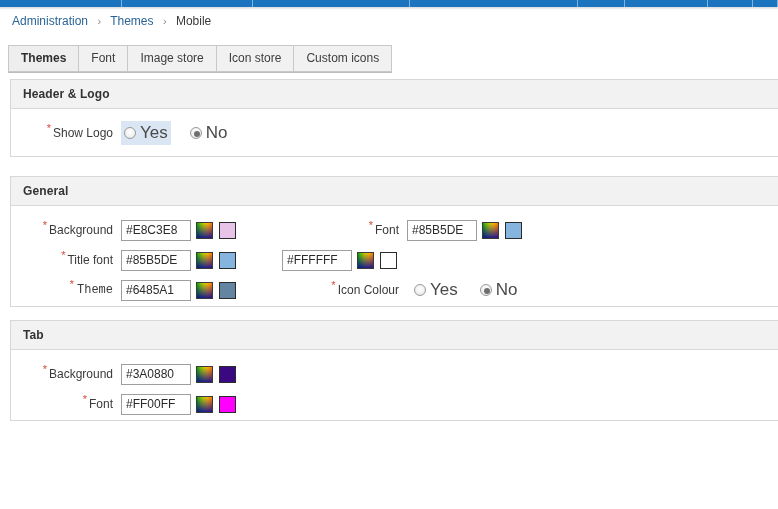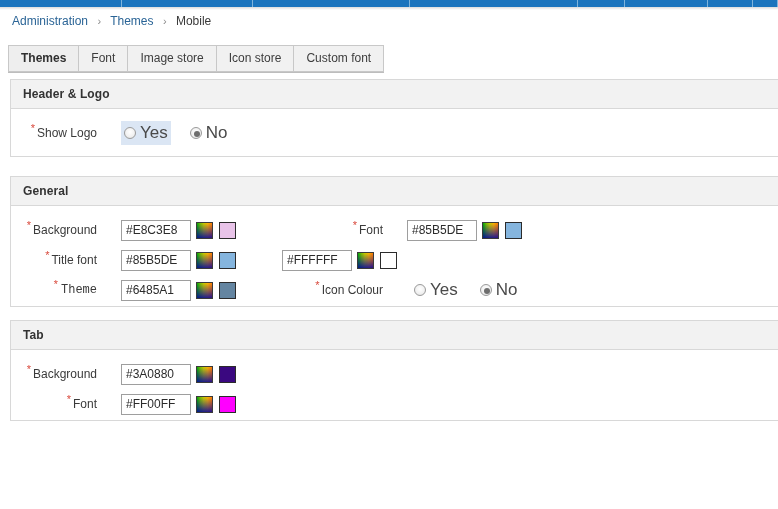--- a/index.html
+++ b/index.html
@@ -206,7 +206,7 @@
   <div class="tabitem">Font</div>
   <div class="tabitem">Image store</div>
   <div class="tabitem">Icon store</div>
-  <div class="tabitem">Custom font</div>
+  <div class="tabitem">Custom icons</div>
 </div>
 
 <div class="panel" style="top:79px;">

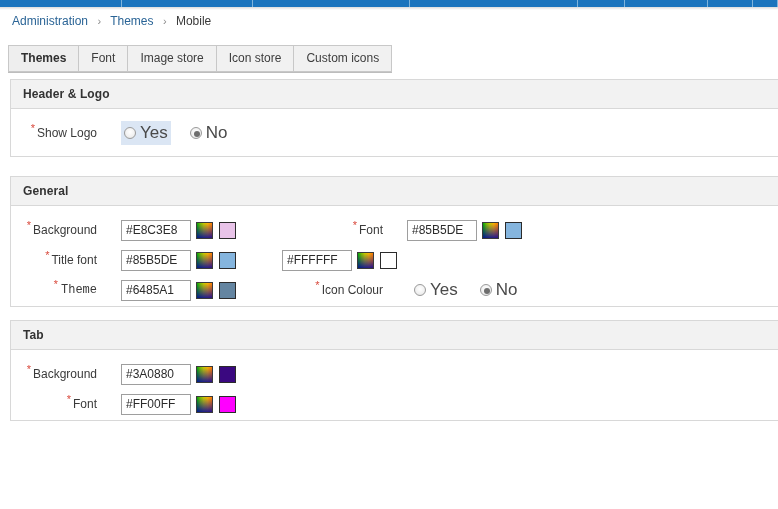--- a/index.html
+++ b/index.html
@@ -103,7 +103,7 @@
     color: #3a3a3a;
     text-align: right;
     white-space: nowrap;
-    padding-right: 24px;
+    padding-right: 8px;
   }
   .req {
     color: #d9483b;

